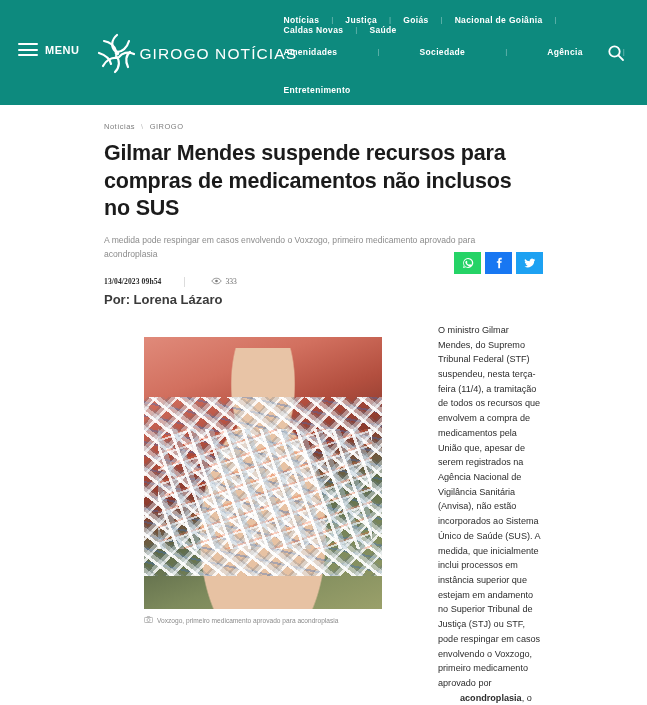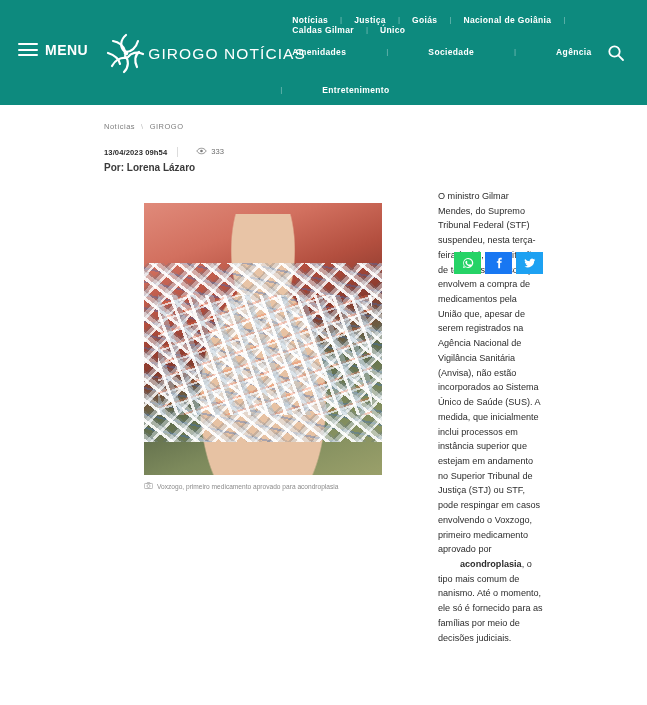--- a/index.html
+++ b/index.html
@@ -320,7 +320,7 @@
         <span class="nav-sep">|</span>
         <a class="nav-item">Nacional de Goiânia</a>
         <span class="nav-sep">|</span>
-        <a class="nav-item">Caldas Gilmar</a>
+        <a class="nav-item">Caldas Novas</a>
         <span class="nav-sep">|</span>
         <a class="nav-item">Único</a>
       </div>

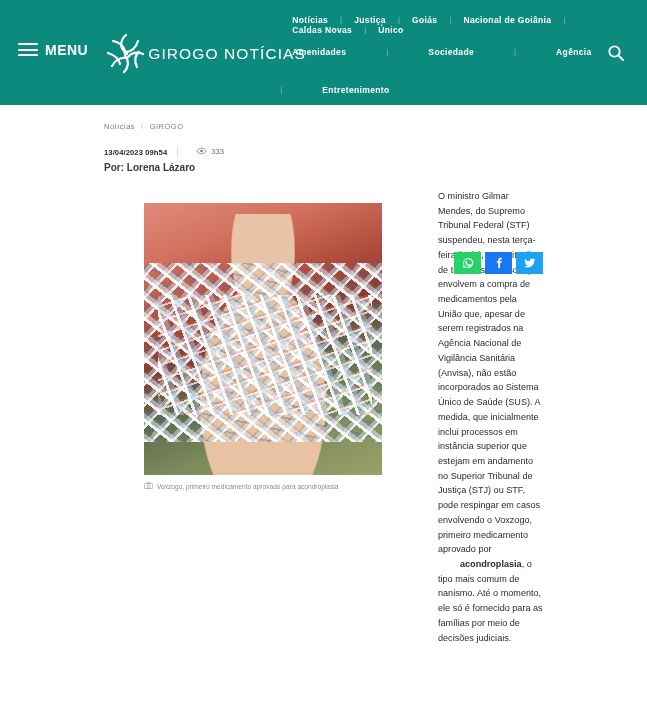--- a/index.html
+++ b/index.html
@@ -322,7 +322,7 @@
         <span class="nav-sep">|</span>
         <a class="nav-item">Caldas Novas</a>
         <span class="nav-sep">|</span>
-        <a class="nav-item">Único</a>
+        <a class="nav-item">Saúde</a>
       </div>
       <div class="nav-row second">
         <a class="nav-item">Amenidades</a>

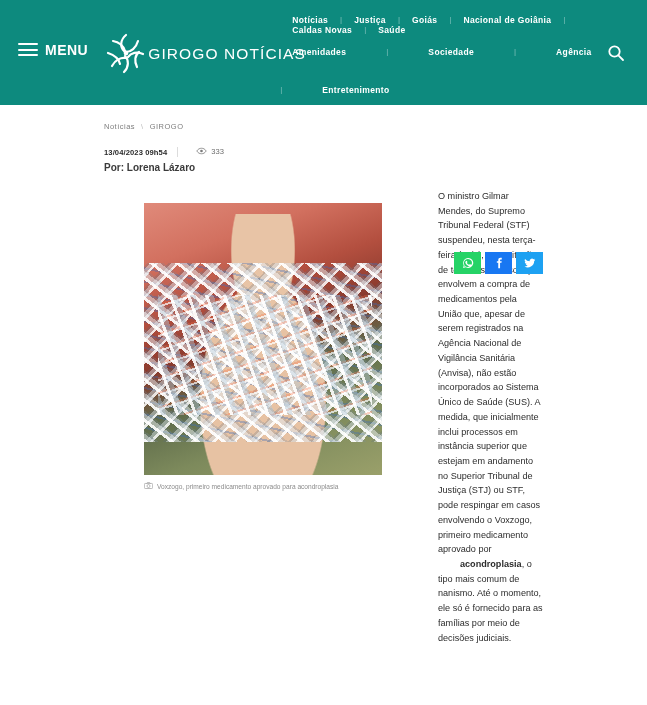--- a/index.html
+++ b/index.html
@@ -57,7 +57,7 @@
   }
   .menu-label {
     color: #ffffff;
-    font-size: 14px;
+    font-size: 11px;
     letter-spacing: .5px;
     font-weight: 700;
   }

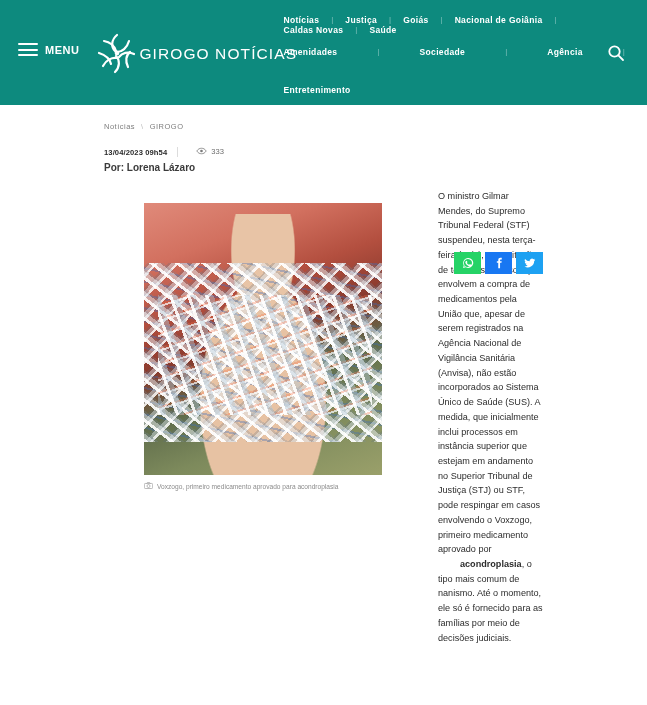--- a/index.html
+++ b/index.html
@@ -352,6 +352,7 @@
     <a class="crumb">GIROGO</a>
   </div>
 
+  <h1 class="headline">Gilmar Mendes suspende recursos para compras de medicamentos não inclusos no SUS</h1>
 
 
   <div class="meta-row">

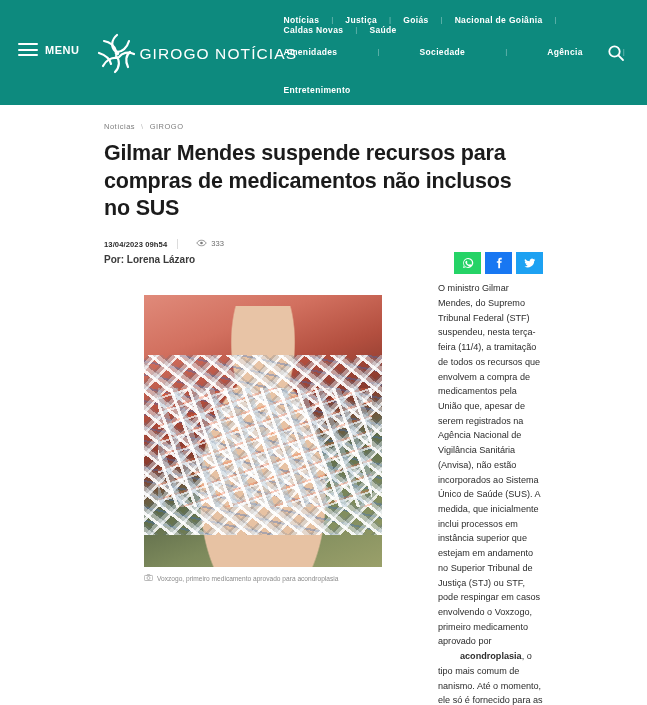--- a/index.html
+++ b/index.html
@@ -354,6 +354,7 @@
 
   <h1 class="headline">Gilmar Mendes suspende recursos para compras de medicamentos não inclusos no SUS</h1>
 
+  <p class="subhead">A medida pode respingar em casos envolvendo o Voxzogo, primeiro medicamento aprovado para acondroplasia</p>
 
   <div class="meta-row">
     <span class="meta-date">13/04/2023 09h54</span>

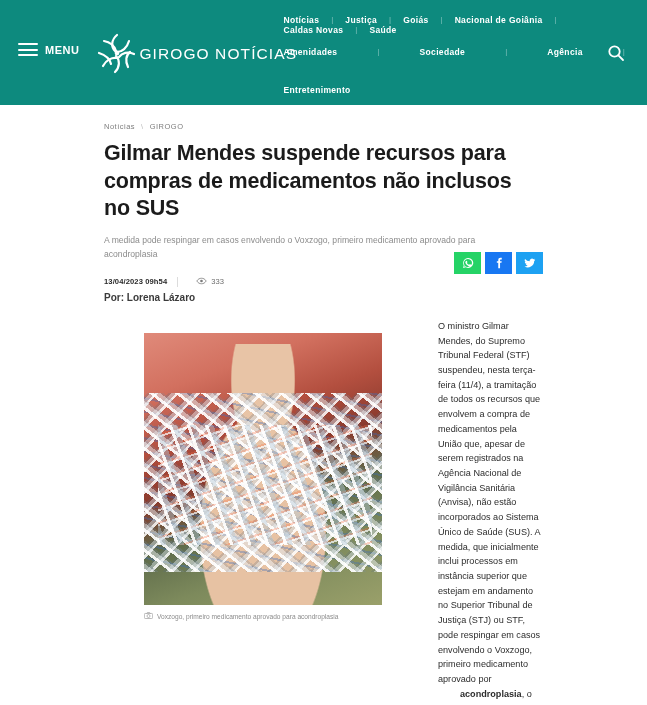--- a/index.html
+++ b/index.html
@@ -154,10 +154,11 @@
     margin-top: 16px;
     display: flex;
     align-items: center;
-    gap: 10px;
+    gap: 22px;
     font-size: 7.6px;
     color: #2b2b2b;
     font-weight: 700;
+    font-family: Liberation Serif, serif;
   }
   .meta-date { letter-spacing: .1px; }
   .meta-views {

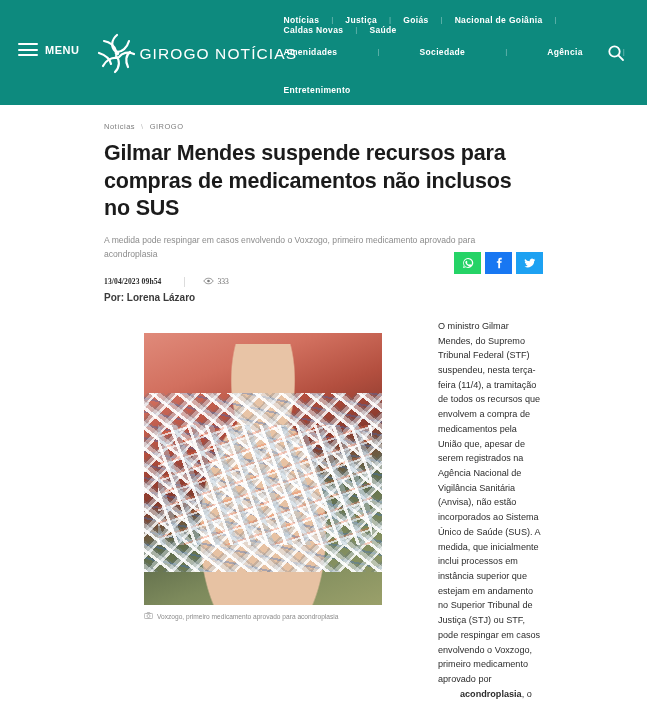--- a/index.html
+++ b/index.html
@@ -167,7 +167,7 @@
     color: #6d6d6d;
     font-weight: 400;
     border-left: 1px solid #dcdcdc;
-    padding-left: 18px;
+    padding-left: 26px;
   }
   .eye-icon { display: inline-block; }
   .byline {

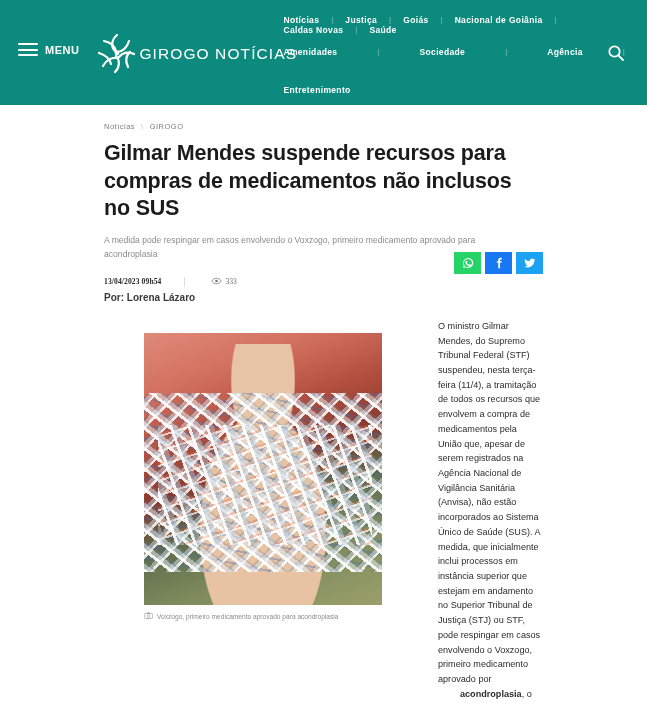--- a/index.html
+++ b/index.html
@@ -172,7 +172,7 @@
   .eye-icon { display: inline-block; }
   .byline {
     margin-top: 5px;
-    font-size: 10px;
+    font-size: 13px;
     color: #3b3b3b;
     font-weight: 700;
   }

